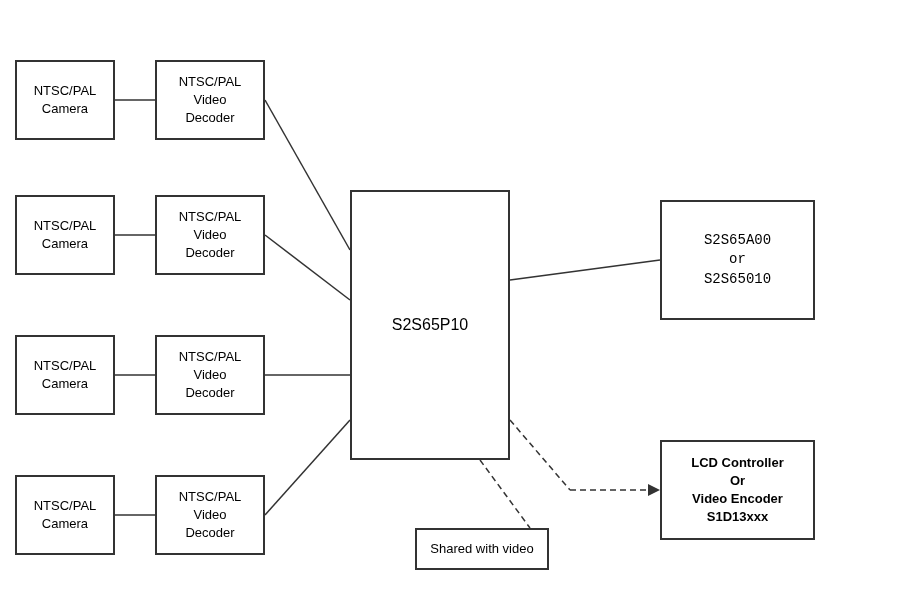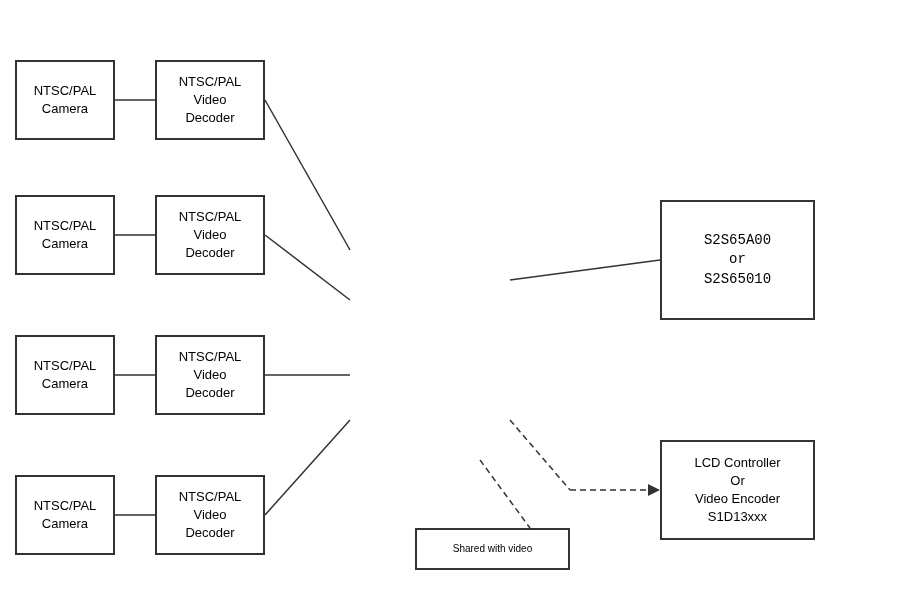--- a/index.html
+++ b/index.html
@@ -81,6 +81,9 @@
 Decoder</span>
   </div>
 
+  <div class="block" style="left:350px;top:150px;width:160px;height:270px;font-size:16px;font-weight:normal;">
+    <span>S2S65P10</span>
+  </div>
 
   <div class="block" style="left:660px;top:160px;width:155px;height:120px;font-size:14px;">
     <span style="white-space:pre-line;font-family:Liberation Mono, monospace;">S2S65A00

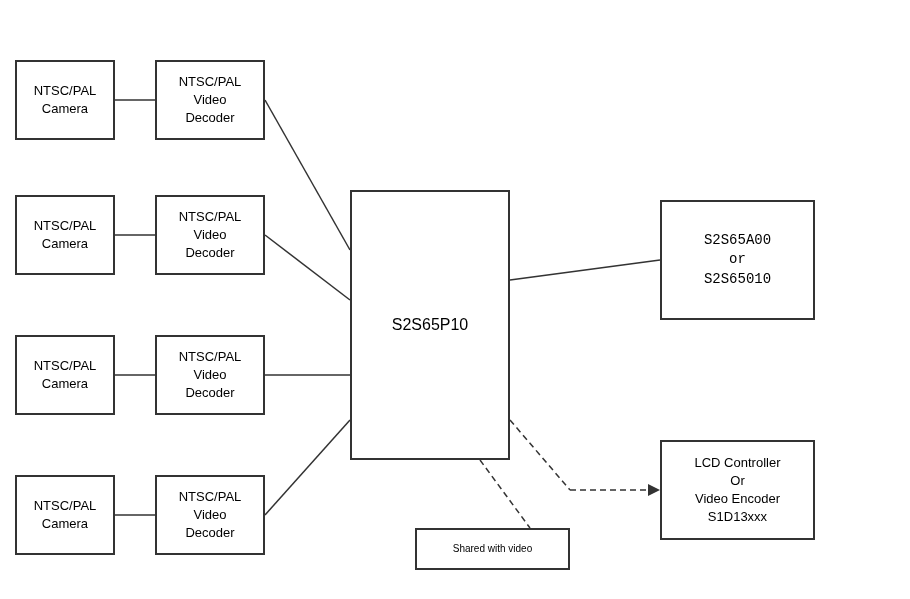--- a/index.html
+++ b/index.html
@@ -90,7 +90,7 @@
 or
 S2S65010</span>
   </div>
-  <div class="block" style="left:660px;top:400px;width:155px;height:100px;font-size:13px;">
+  <div class="block" style="left:660px;top:400px;width:155px;height:100px;font-size:13px;font-weight:bold;">
     <span style="white-space:pre-line;">LCD Controller
 Or
 Video Encoder

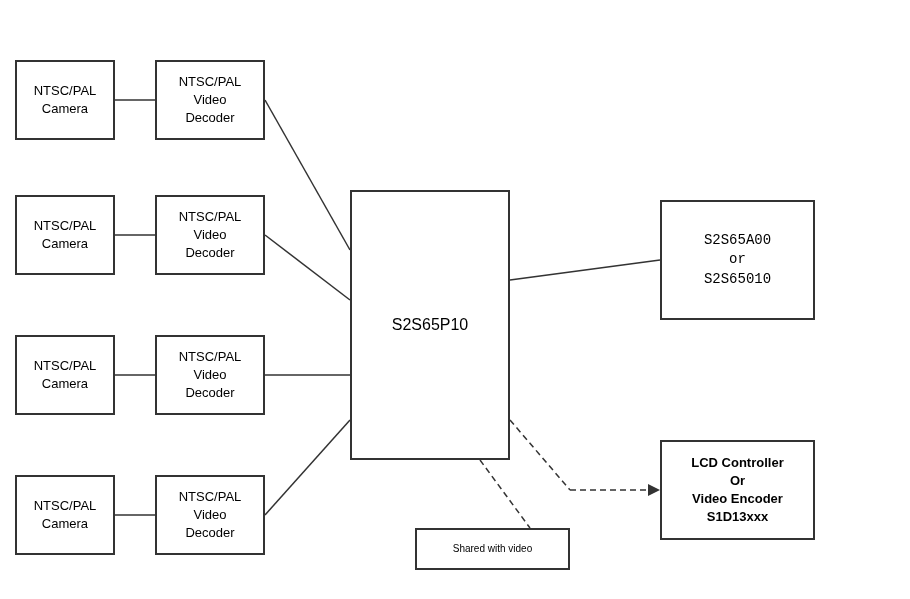--- a/index.html
+++ b/index.html
@@ -97,7 +97,7 @@
 S1D13xxx</span>
   </div>
 
-  <div class="block" style="left:415px;top:488px;width:155px;height:42px;font-size:10px;">
+  <div class="block" style="left:415px;top:488px;width:134px;height:42px;font-size:13px;">
     <span>Shared with video</span>
   </div>
 

